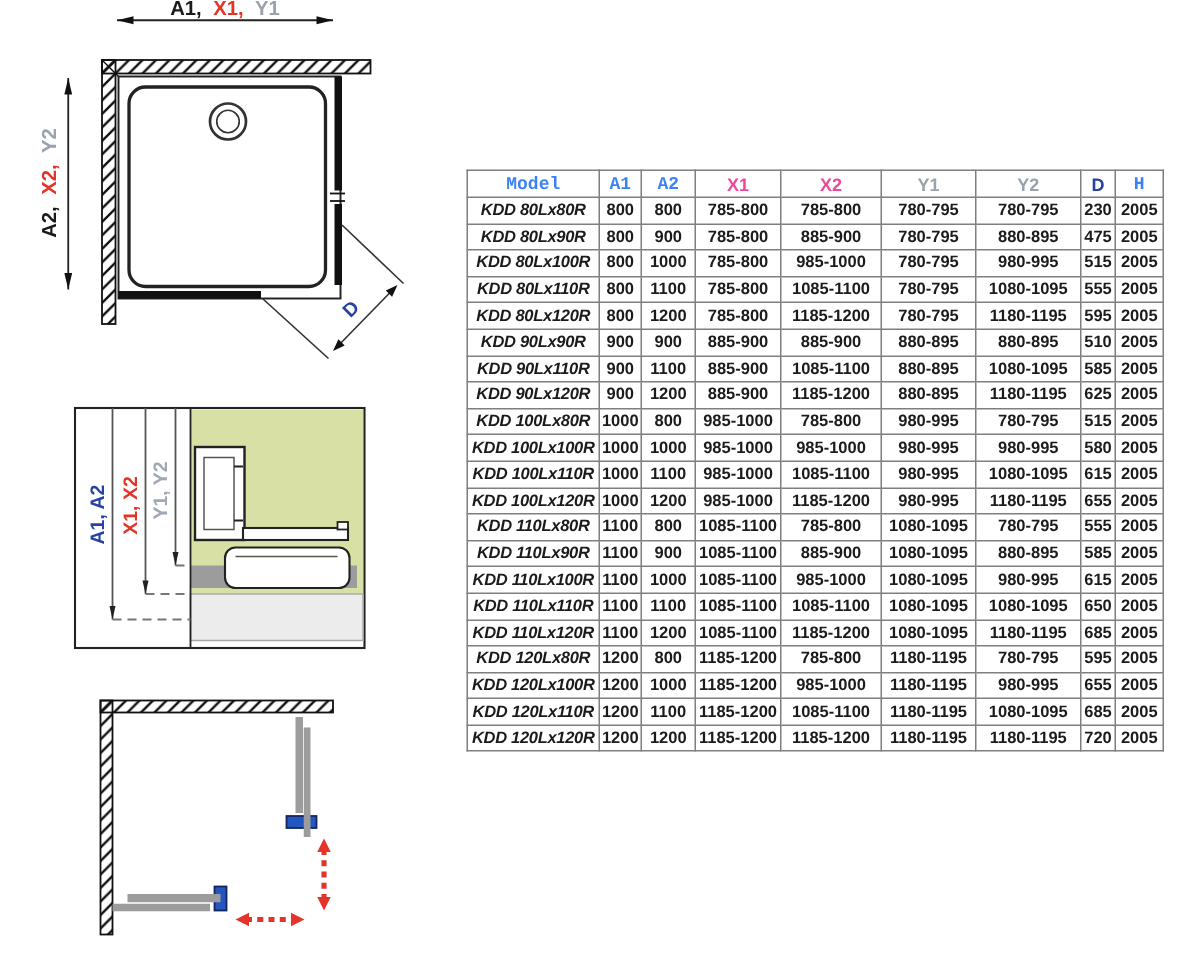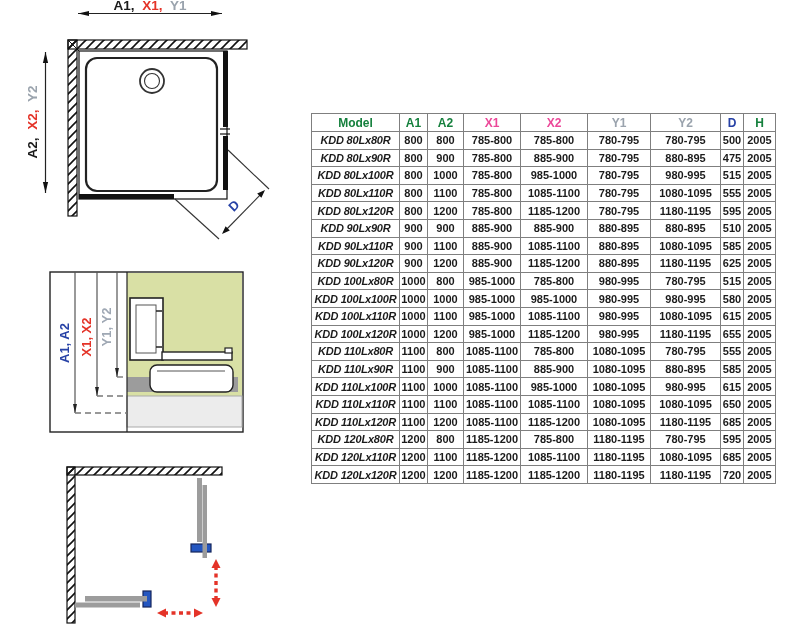--- a/index.html
+++ b/index.html
@@ -13,7 +13,7 @@
              padding:0;height:16.6px;line-height:12px;white-space:nowrap;overflow:hidden;background:#fff;}
   .dim-table th{font-size:12px;height:17px;}
   .dim-table td.model{font-style:italic;font-size:11px;letter-spacing:-0.2px;}
-  .c-black{color:#15803d;}
+  .c-black{color:#3b82f6;font-family:Liberation Mono, monospace;}
   .c-red{color:#ec4899;}
   .c-gray{color:#9aa3ad;}
   .c-blue{color:#2742a6;}

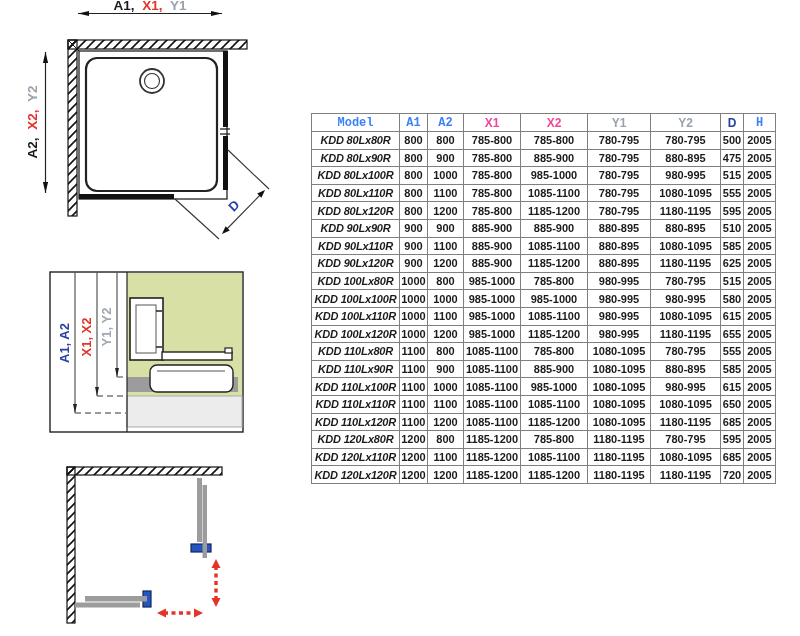--- a/index.html
+++ b/index.html
@@ -163,7 +163,7 @@
           <td>785-800</td>
           <td>780-795</td>
           <td>780-795</td>
-          <td>500</td>
+          <td>230</td>
           <td>2005</td>
         </tr>
         <tr>

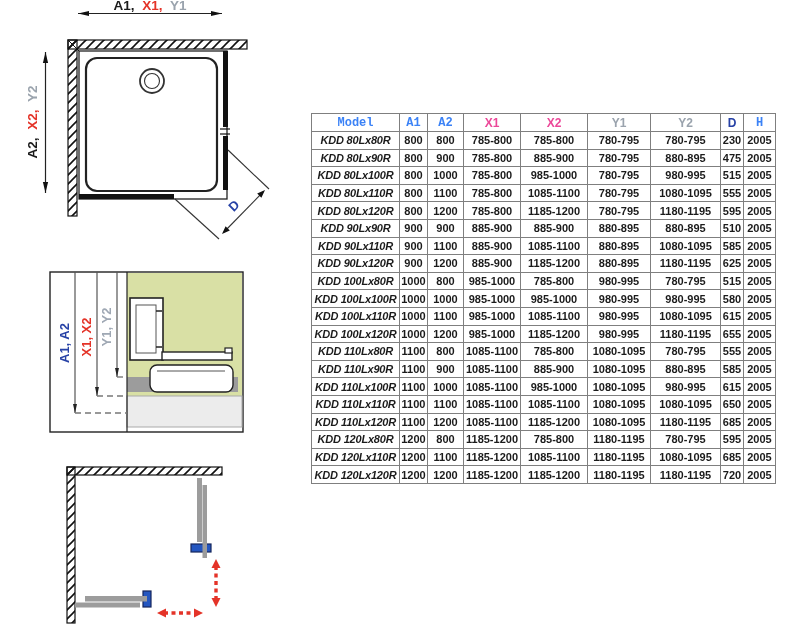--- a/index.html
+++ b/index.html
@@ -354,6 +354,17 @@
           <td>2005</td>
         </tr>
         <tr>
+          <td class="model">KDD 120Lx100R</td>
+          <td>1200</td>
+          <td>1000</td>
+          <td>1185-1200</td>
+          <td>985-1000</td>
+          <td>1180-1195</td>
+          <td>980-995</td>
+          <td>655</td>
+          <td>2005</td>
+        </tr>
+        <tr>
           <td class="model">KDD 120Lx110R</td>
           <td>1200</td>
           <td>1100</td>

